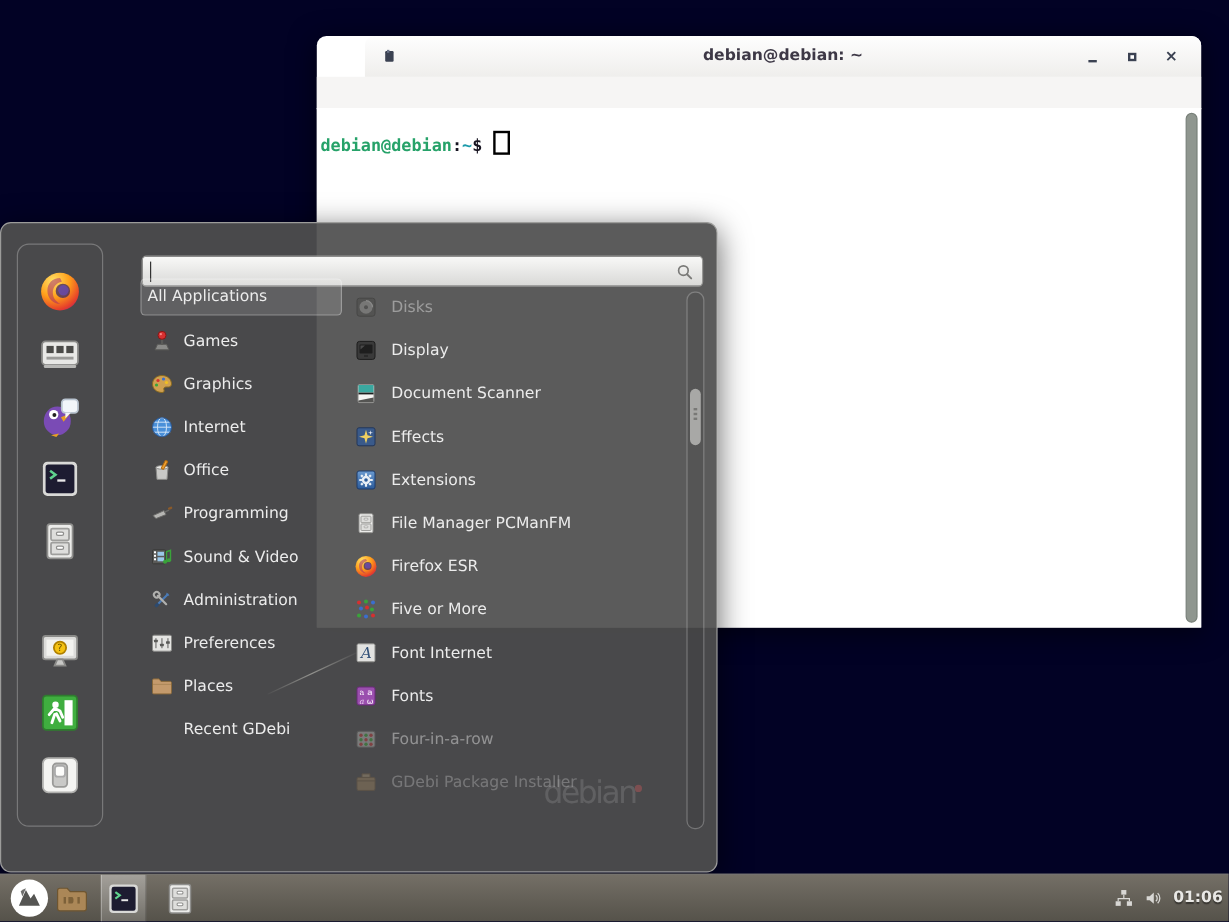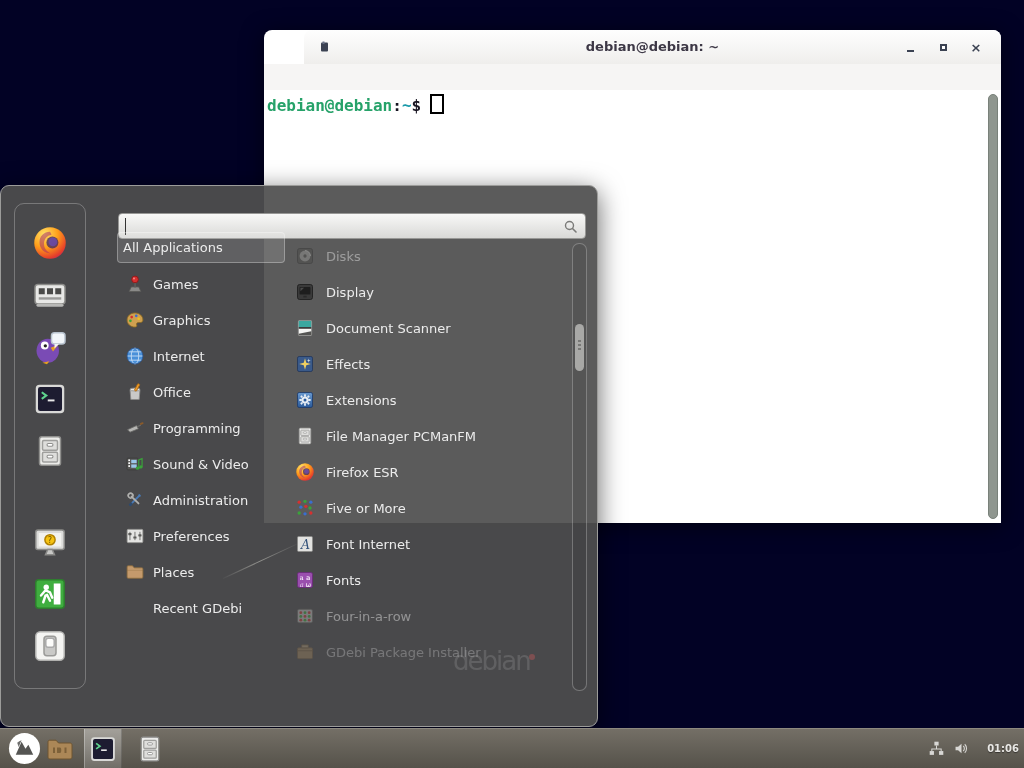--- a/index.html
+++ b/index.html
@@ -30,8 +30,8 @@
     display:flex;align-items:center;padding-left:4px;border-bottom:1px solid #ecebe8;}
   .mb-item{font-size:13px;color:#3d3846;padding:0 9px;line-height:26px;}
   .term-body{position:absolute;top:60px;left:0;right:0;bottom:0;background:#ffffff;}
-  .prompt{position:absolute;left:3px;top:4px;font-family:"DejaVu Sans Mono","Liberation Mono",monospace;
-    font-weight:bold;font-size:16px;color:#171421;white-space:pre;text-align:right;}
+  .prompt{position:absolute;left:3px;top:19px;font-family:"DejaVu Sans Mono","Liberation Mono",monospace;
+    font-weight:bold;font-size:14px;color:#171421;white-space:pre;text-align:right;}
   .p-user{color:var(--prompt-user,#26a269);}
   .p-path{color:var(--prompt-path,#1b9aaa);}
   .term-cursor{display:inline-block;width:10px;height:16px;border:2px solid #000;

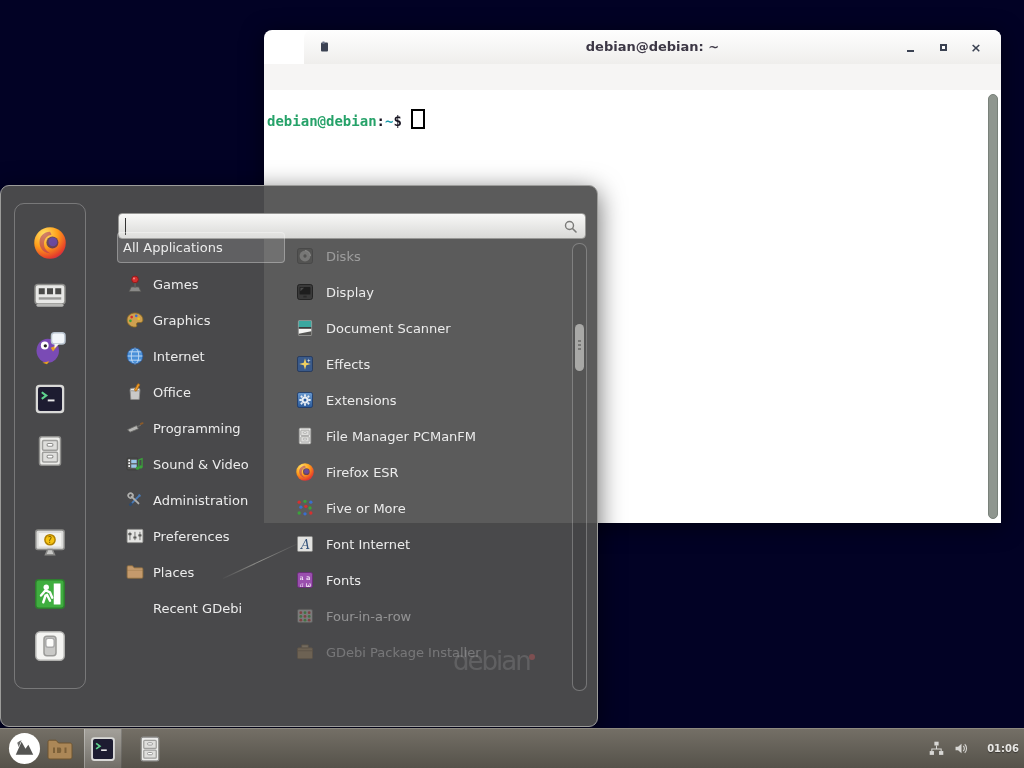--- a/index.html
+++ b/index.html
@@ -100,7 +100,7 @@
   .tray{position:absolute;right:54px;top:0;height:39px;display:flex;align-items:center;gap:8px;}
   .tray .tray-icon{width:17px;height:17px;}
   .tray .tray-icon svg{width:17px;height:17px;}
-  .clock{position:absolute;right:5px;top:0;height:39px;line-height:39px;font-size:10px;font-weight:bold;
+  .clock{position:absolute;right:5px;top:0;height:39px;line-height:39px;font-size:13px;font-weight:bold;
     color:#e9e8e5;text-shadow:0 1px 1px rgba(0,0,0,0.45);}
 </style>
 </head>

